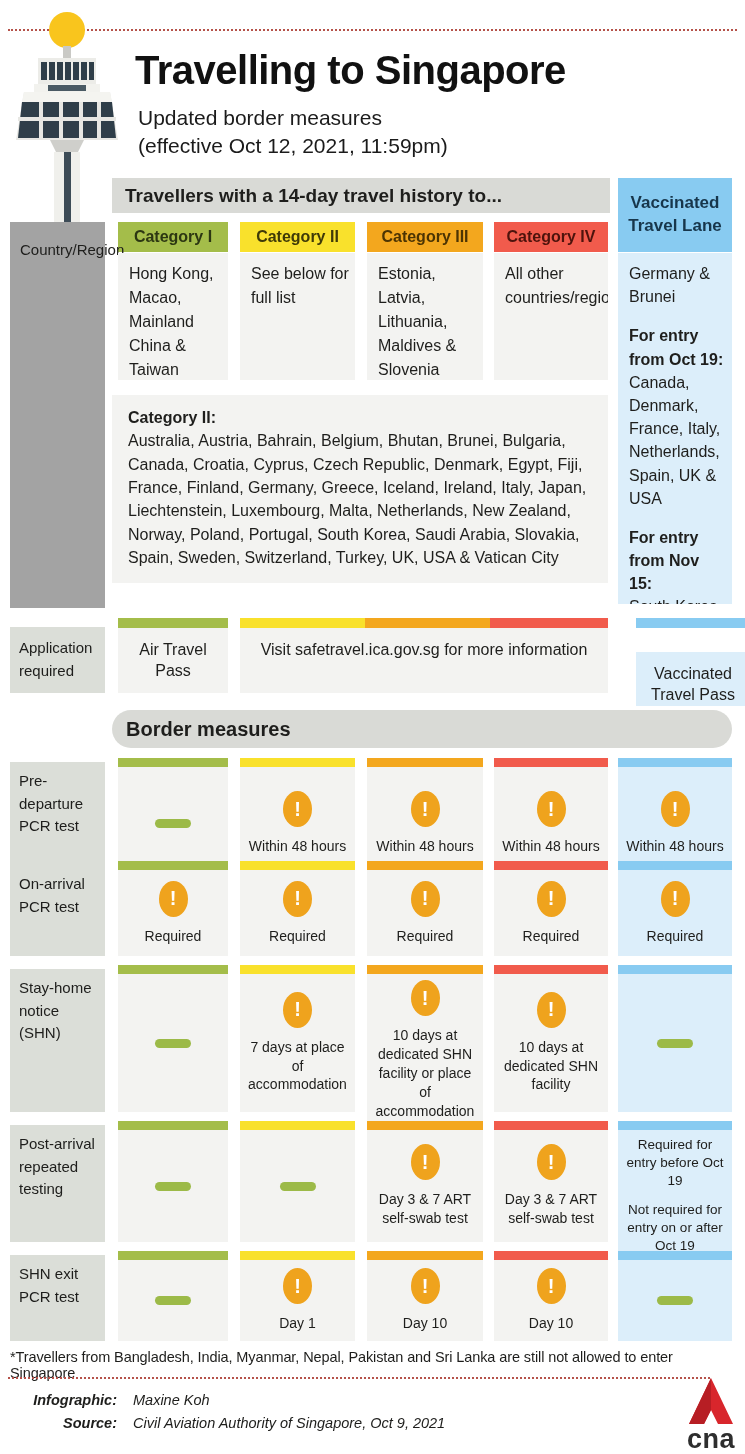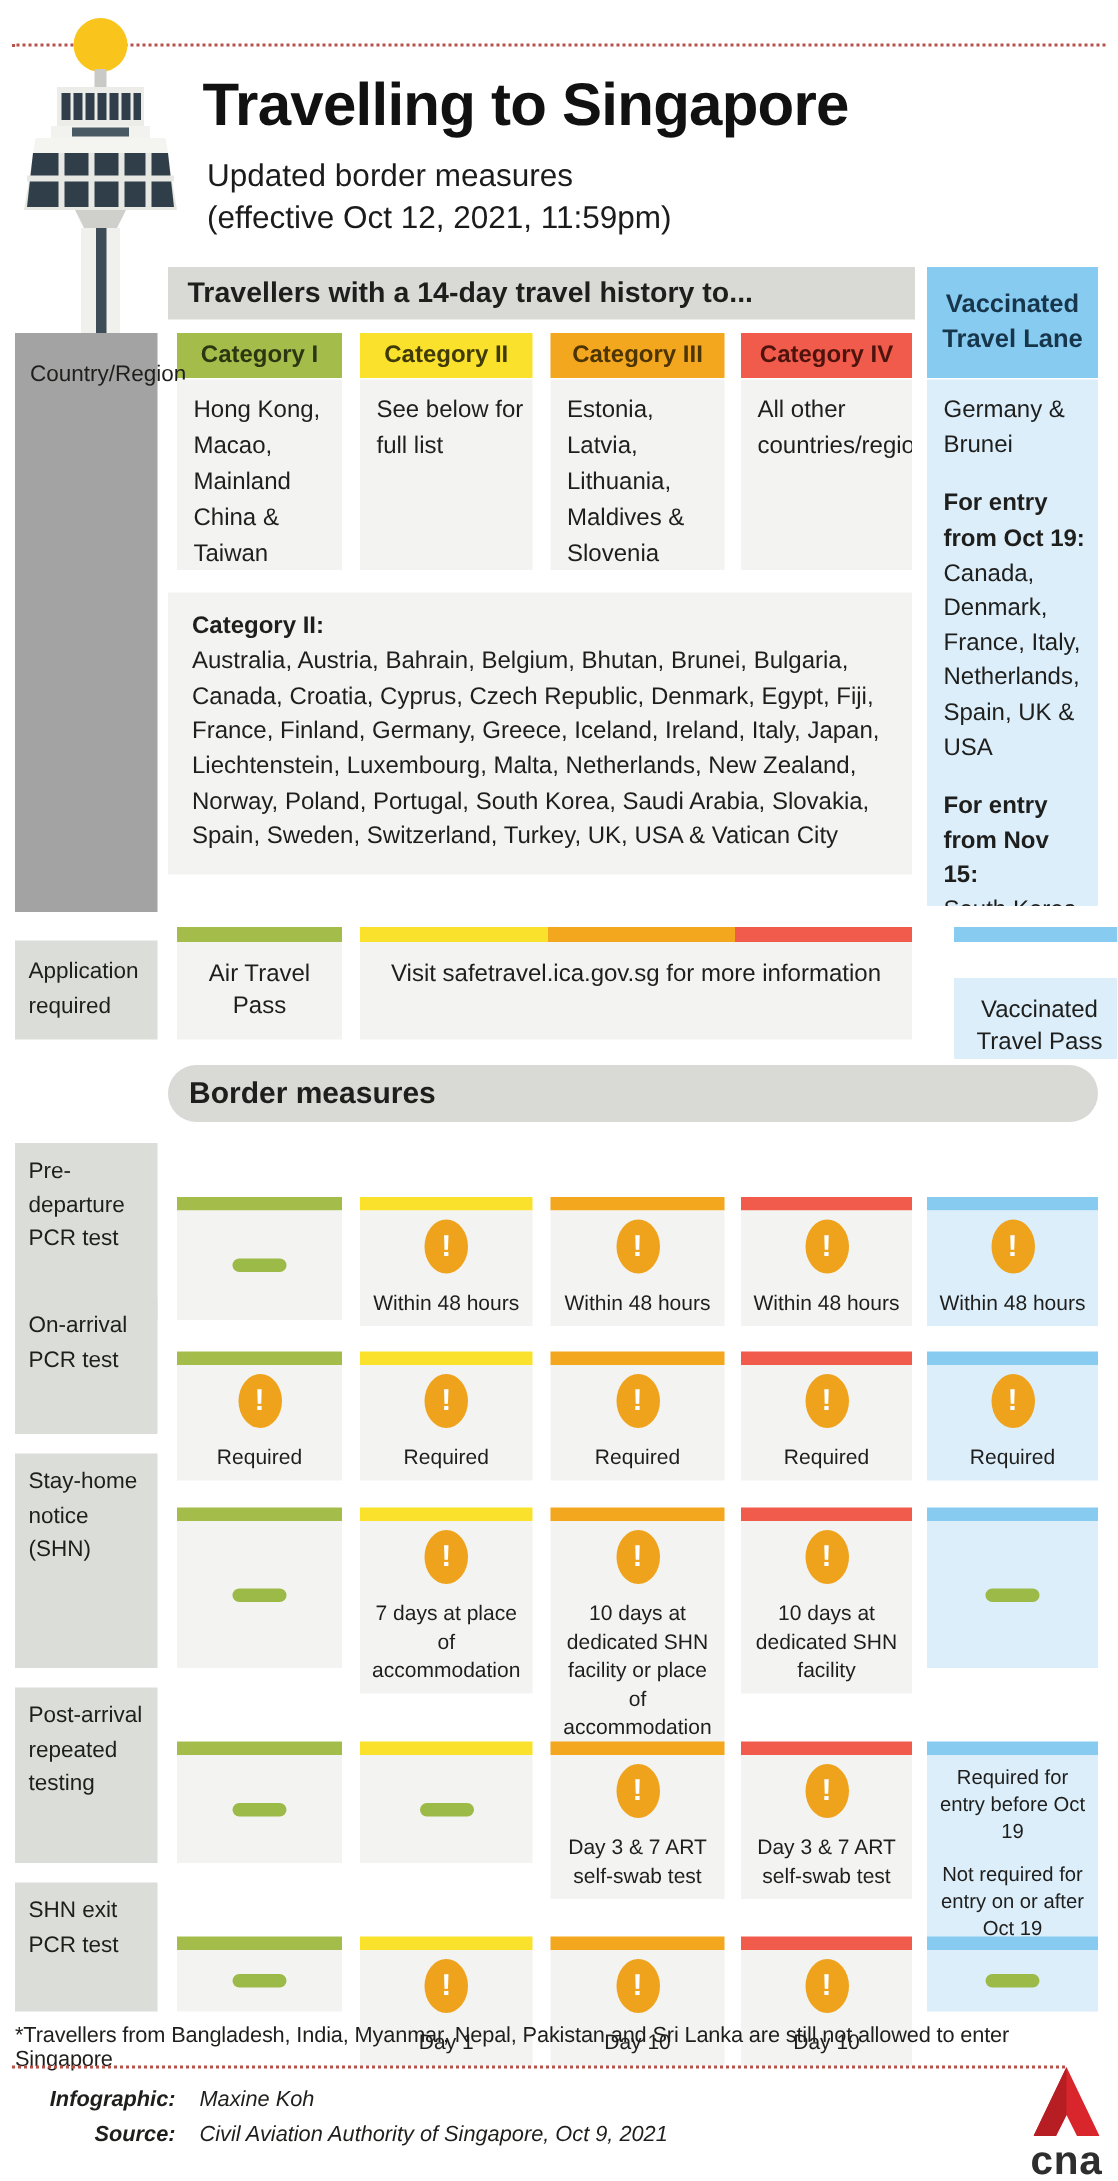--- a/index.html
+++ b/index.html
@@ -60,7 +60,7 @@
   
   .m-row { position:absolute; left:0; width:745px; }
   .m-label { position:absolute; left:10px; width:95px; top:4px; bottom:0; background:#dbded8; padding:8px 4px 0 9px; font-size:15px; line-height:1.5; }
-  .cell { position:absolute; top:0; bottom:0; display:flex; flex-direction:column;margin-top:40px; }
+  .cell { position:absolute; top:0; bottom:0; display:flex; flex-direction:column; }
   .pos-c1 { left:118px; width:110px; }
   .pos-c2 { left:240px; width:115px; }
   .pos-c3 { left:367px; width:116px; }

